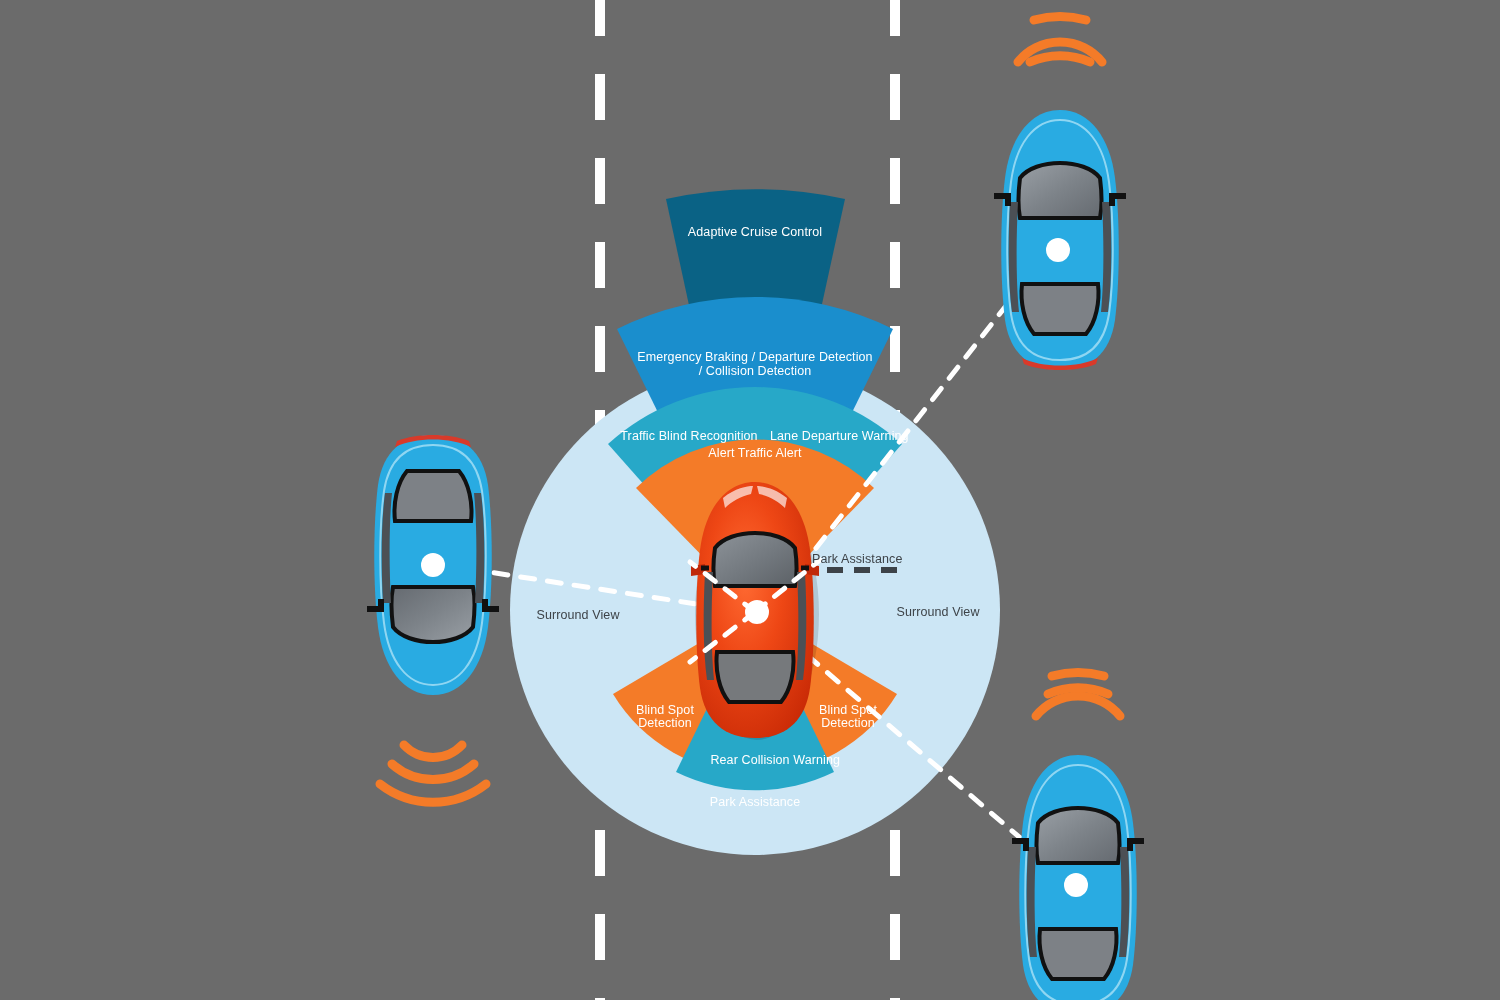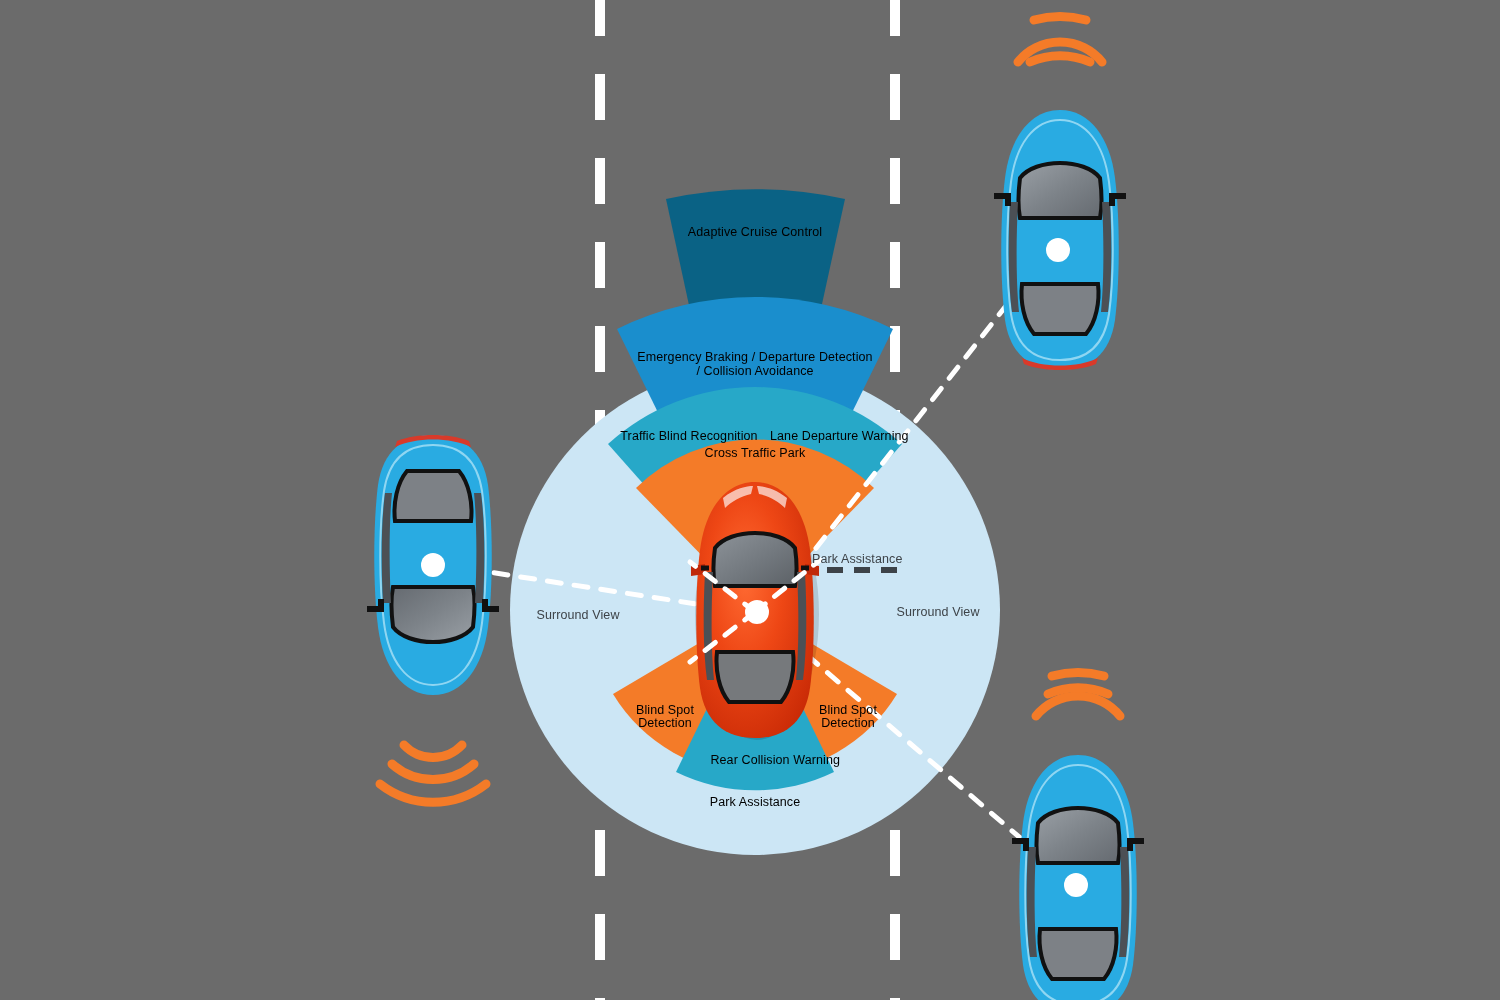--- a/index.html
+++ b/index.html
@@ -9,7 +9,7 @@
   .lane{position:absolute;width:10px;background:transparent;}
   .lane i{display:block;width:10px;height:46px;background:#ffffff;margin-bottom:38px;}
   svg.layer{position:absolute;left:0;top:0;width:1500px;height:1000px;overflow:visible;}
-  .lbl{position:absolute;color:#000000;font-size:12.5px;line-height:15px;
+  .lbl{position:absolute;color:#ffffff;font-size:12.5px;line-height:15px;
        text-align:center;white-space:pre;letter-spacing:.1px;}
   .lbl.dark{color:#3d4348;}
 </style>

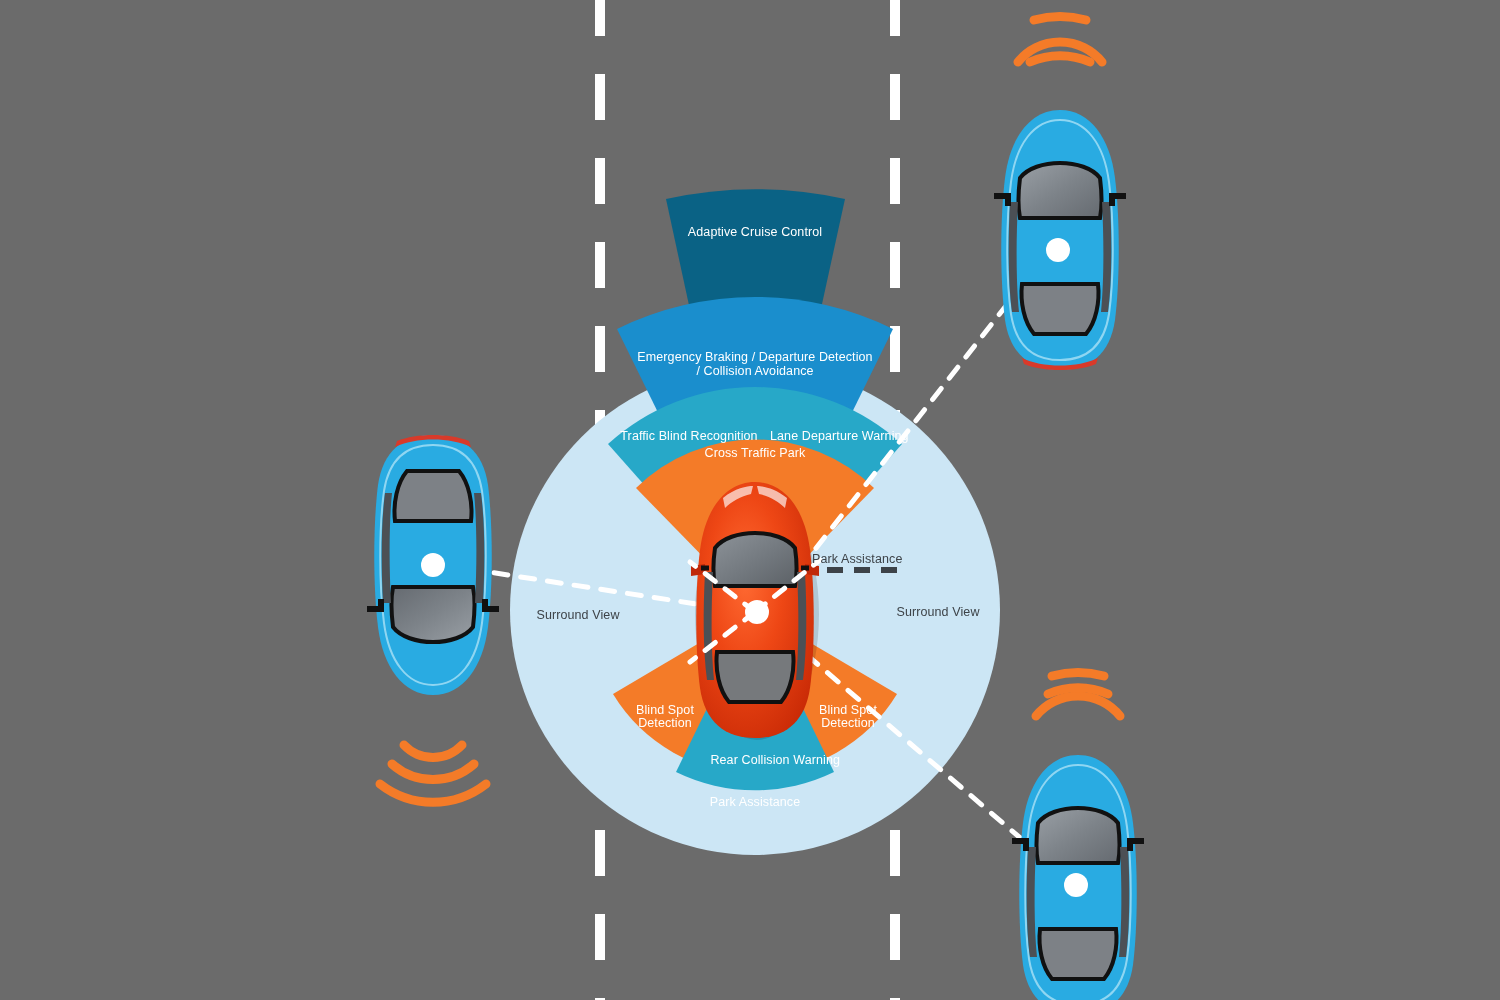--- a/index.html
+++ b/index.html
@@ -219,7 +219,7 @@
   <div class="lbl" style="left:655px;top:225px;width:200px;">Adaptive Cruise Control</div>
 
   <div class="lbl" style="left:605px;top:350px;width:300px;">Emergency Braking / Departure Detection</div>
-  <div class="lbl" style="left:605px;top:364px;width:300px;">/ Collision Avoidance</div>
+  <div class="lbl" style="left:605px;top:364px;width:300px;">/ Collision Detection</div>
 
   <div class="lbl" style="left:620px;top:429px;width:138px;">Traffic Blind Recognition</div>
 

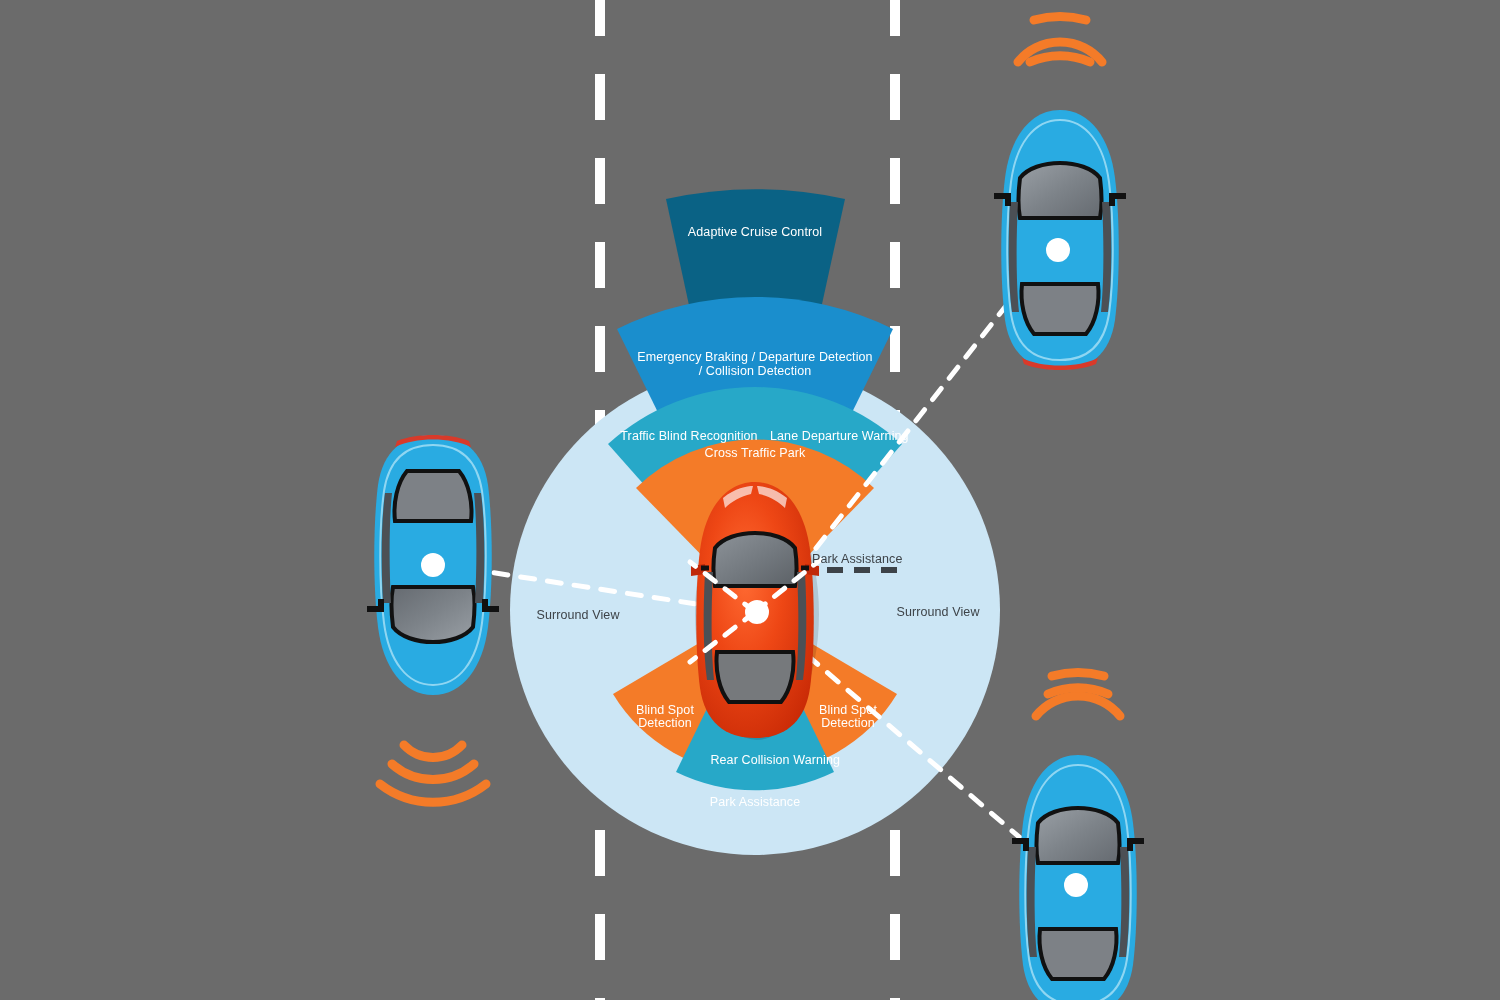--- a/index.html
+++ b/index.html
@@ -225,7 +225,7 @@
 
   <div class="lbl" style="left:755px;top:429px;width:138px;margin-left:15px;">Lane Departure Warning</div>
 
-  <div class="lbl" style="left:690px;top:446px;width:130px;">Cross Traffic Park</div>
+  <div class="lbl" style="left:690px;top:446px;width:130px;">Alert Traffic Alert</div>
 
   <div class="lbl" style="left:615px;top:703px;width:100px;">Blind Spot</div>
   <div class="lbl" style="left:615px;top:716px;width:100px;">Detection</div>

